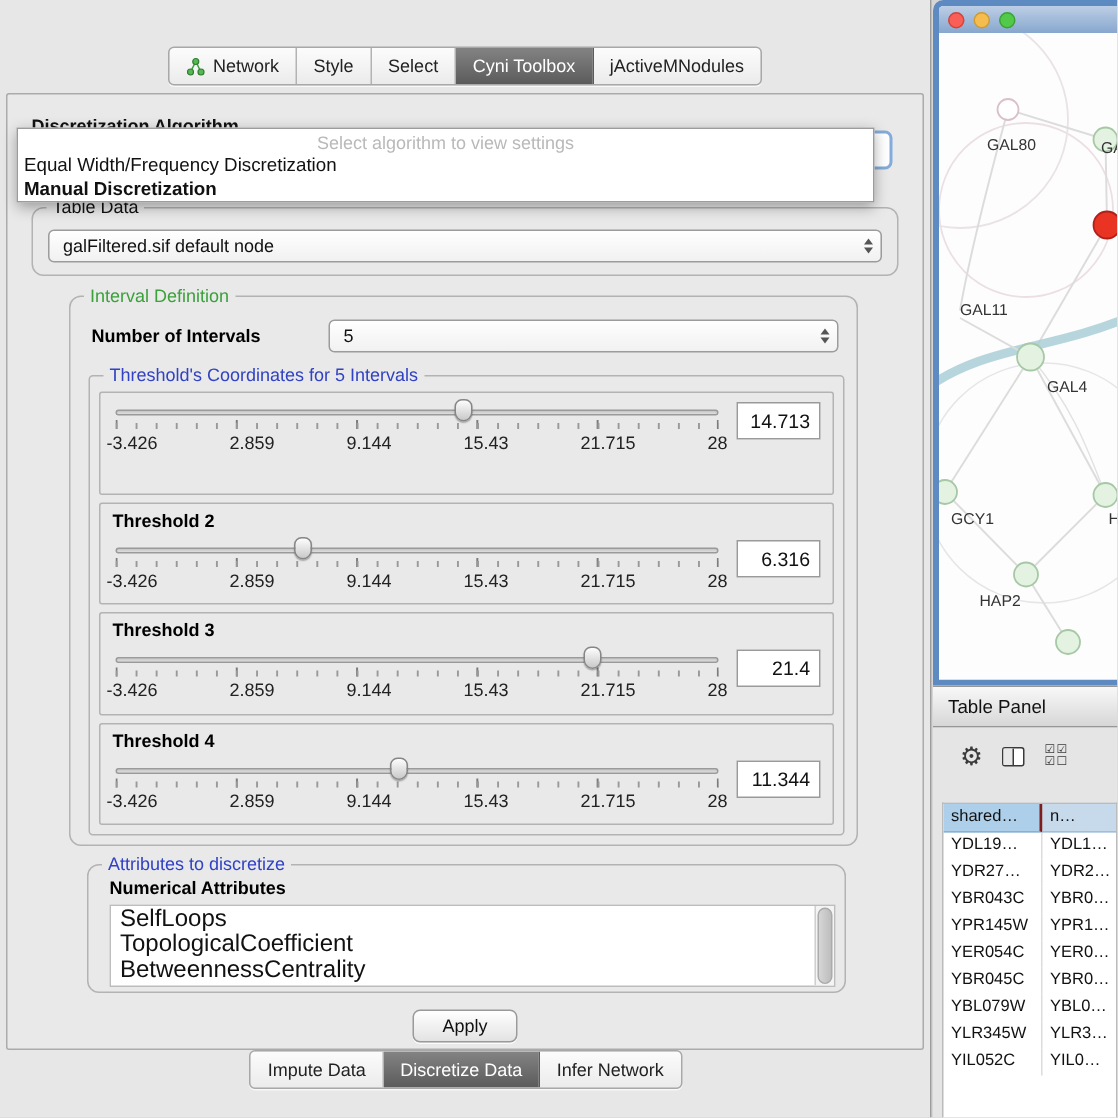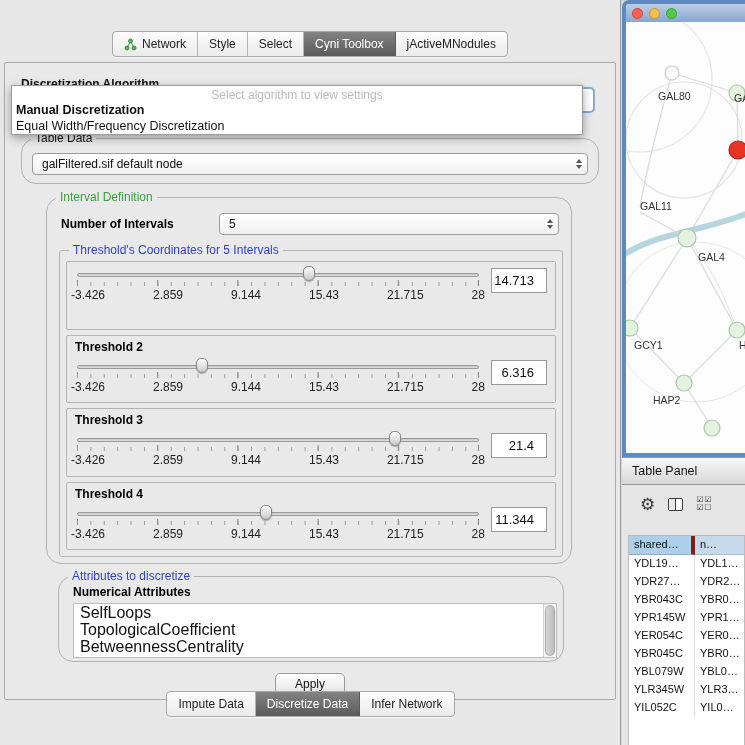--- a/index.html
+++ b/index.html
@@ -143,8 +143,8 @@
 
       <div class="dropdown-overlay">
         <div class="dd-header">Select algorithm to view settings</div>
+        <div class="dd-option">Equal Width/Frequency Discretization</div>
         <div class="dd-option bold">Manual Discretization</div>
-        <div class="dd-option">Equal Width/Frequency Discretization</div>
       </div>
 
       <div class="group" id="g-table-data">

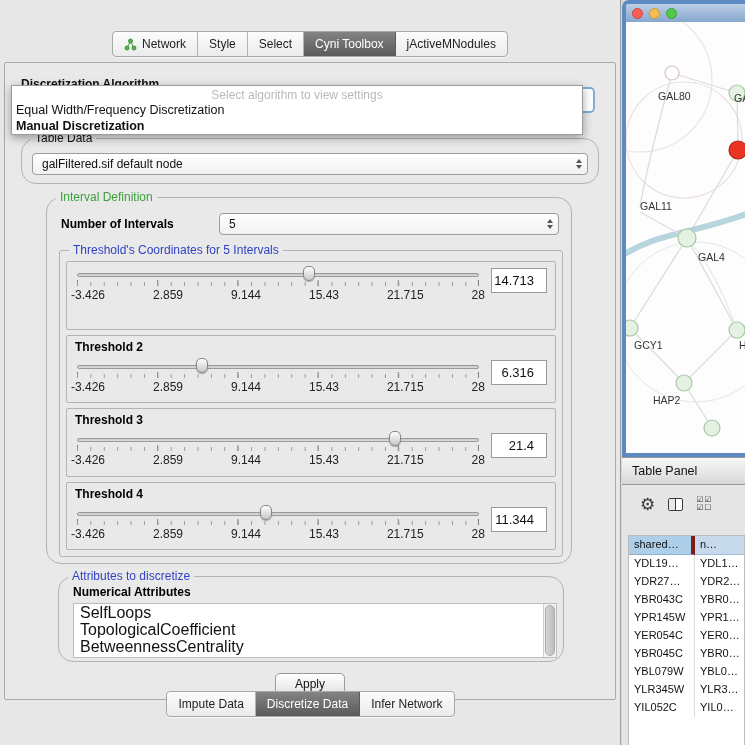--- a/index.html
+++ b/index.html
@@ -30,7 +30,7 @@
 
   .combo-fragment { position:absolute; left:548px; top:24px; width:42px; height:26px; border:2px solid #84abd9; border-radius:5px; background:#fff; z-index:5; }
 
-  .group { position:absolute; border:1px solid #b3b3b3; border-radius:15px; }
+  .group { position:absolute; border:1px solid #b3b3b3; border-radius:8px; }
   .group-title { position:absolute; top:-8px; left:9px; background:#e9e9e9; padding:0 4px; font-size:12px; color:#111; white-space:nowrap; }
   .group-title.green { color:#3ba13b; }
   .group-title.blue { color:#3142c4;text-align:right; }

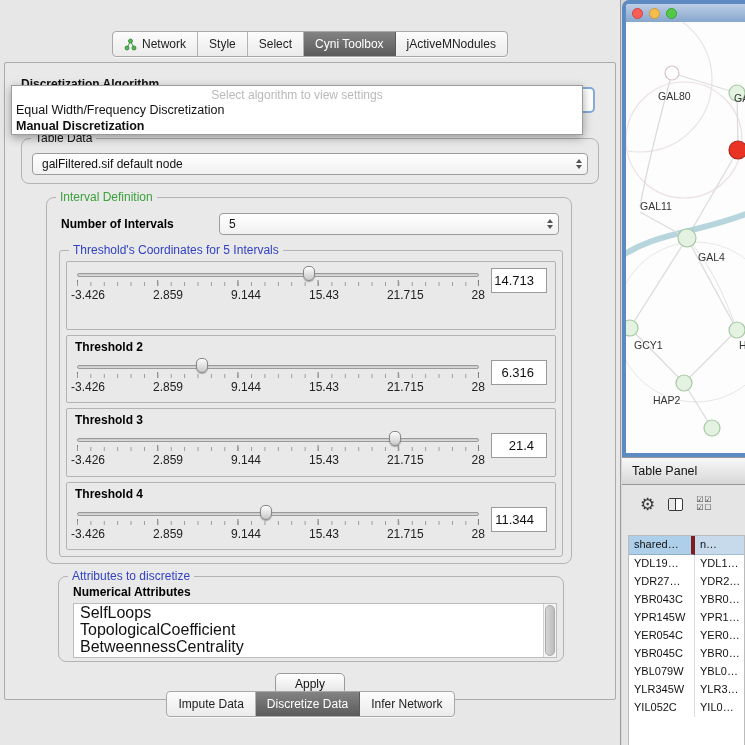--- a/index.html
+++ b/index.html
@@ -60,7 +60,7 @@
   .ticks-major { position:absolute; left:0; right:0; top:17px; height:6px; background-image:linear-gradient(90deg,#7c7c7c 1px,transparent 1px); background-size:20% 100%; border-right:1px solid #7c7c7c; }
   .ticks-minor { position:absolute; left:0; right:0; top:19px; height:4px; background-image:linear-gradient(90deg,#999 1px,transparent 1px); background-size:calc(100%/30) 100%; }
   .scale { position:absolute; left:-6px; right:-6px; top:25px; display:flex; justify-content:space-between; font-size:12px; color:#222; }
-  .valbox { width:56px; height:25px; margin-top:5px; background:#fff; border:1px solid #9a9a9a; display:flex; align-items:center; justify-content:flex-end; padding-right:12px; font-size:13px; color:#111; }
+  .valbox { width:56px; height:25px; margin-top:5px; background:#fff; border:1px solid #9a9a9a; display:flex; align-items:center; justify-content:flex-end; padding-right:6px; font-size:13px; color:#111; }
 
   
   #g-attributes { left:53px; right:51px; top:513px; height:86px; }

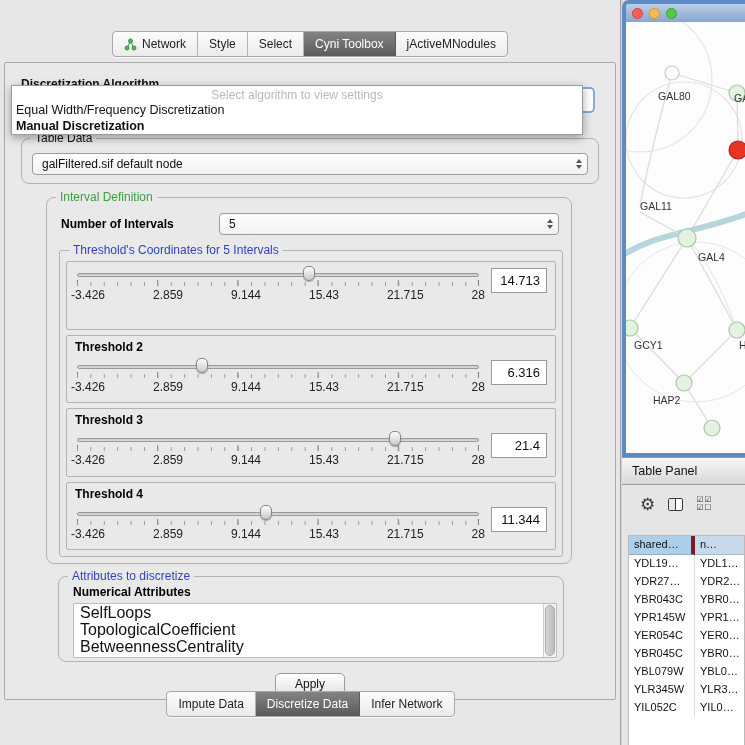--- a/index.html
+++ b/index.html
@@ -97,7 +97,7 @@
   .tp-cell { overflow:hidden; white-space:nowrap; padding:2px 0 0 5px; color:#111; }
   .tp-cell.c0 { width:66px; border-right:1px solid #dcdcdc; }
   .tp-cell.c1 { flex:1; }
-  .tp-row.header .c0 { background:#aecfe9; border-right:4px solid #7f1d1d; border-bottom:1px solid #8ab0cc; }
+  .tp-row.header .c0 { background:#aecfe9; border-right:2px solid #7f1d1d; border-bottom:1px solid #8ab0cc; }
   .tp-row.header .c1 { background:#c6daec; border-bottom:1px solid #9fbed7; }
 </style>
 </head>

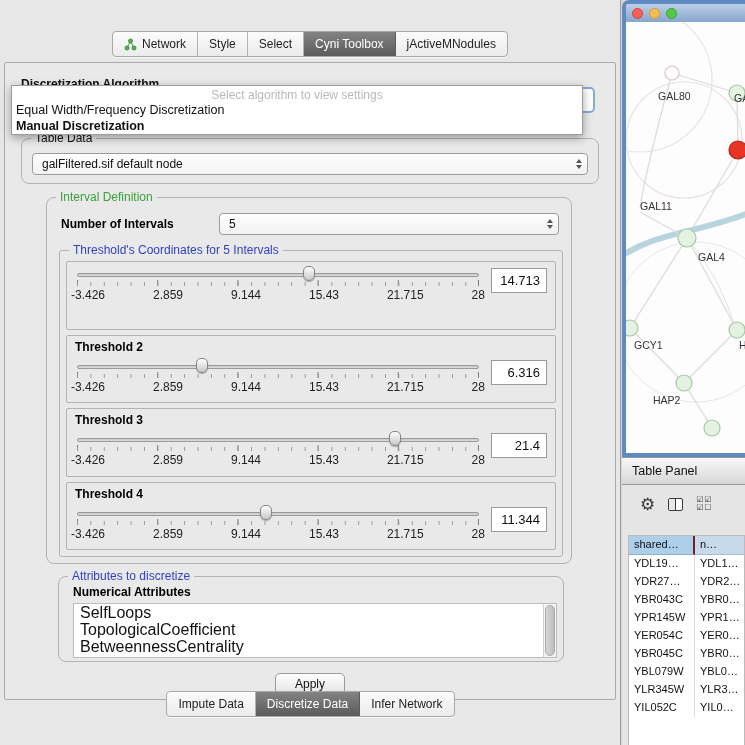--- a/index.html
+++ b/index.html
@@ -72,7 +72,7 @@
 
   .apply-btn { position:absolute; left:50%; transform:translateX(-50%); top:610px; padding:3px 19px; font-size:12px; color:#111; background:linear-gradient(#ffffff,#e3e3e3); border:1px solid #9a9a9a; border-radius:5px; box-shadow:0 1px 0 rgba(255,255,255,.8); }
 
-  .bottom-tabs { position:absolute; bottom:28px; left:0; width:621px; display:flex; justify-content:center; }
+  .bottom-tabs { position:absolute; bottom:19px; left:0; width:621px; display:flex; justify-content:center; }
 
   
   #network-window { position:absolute; left:622px; top:0; width:123px; height:457px; border:4px solid #5e8ac2; border-right:none; border-radius:7px 0 0 0; background:#fdfdfd; overflow:hidden; }

